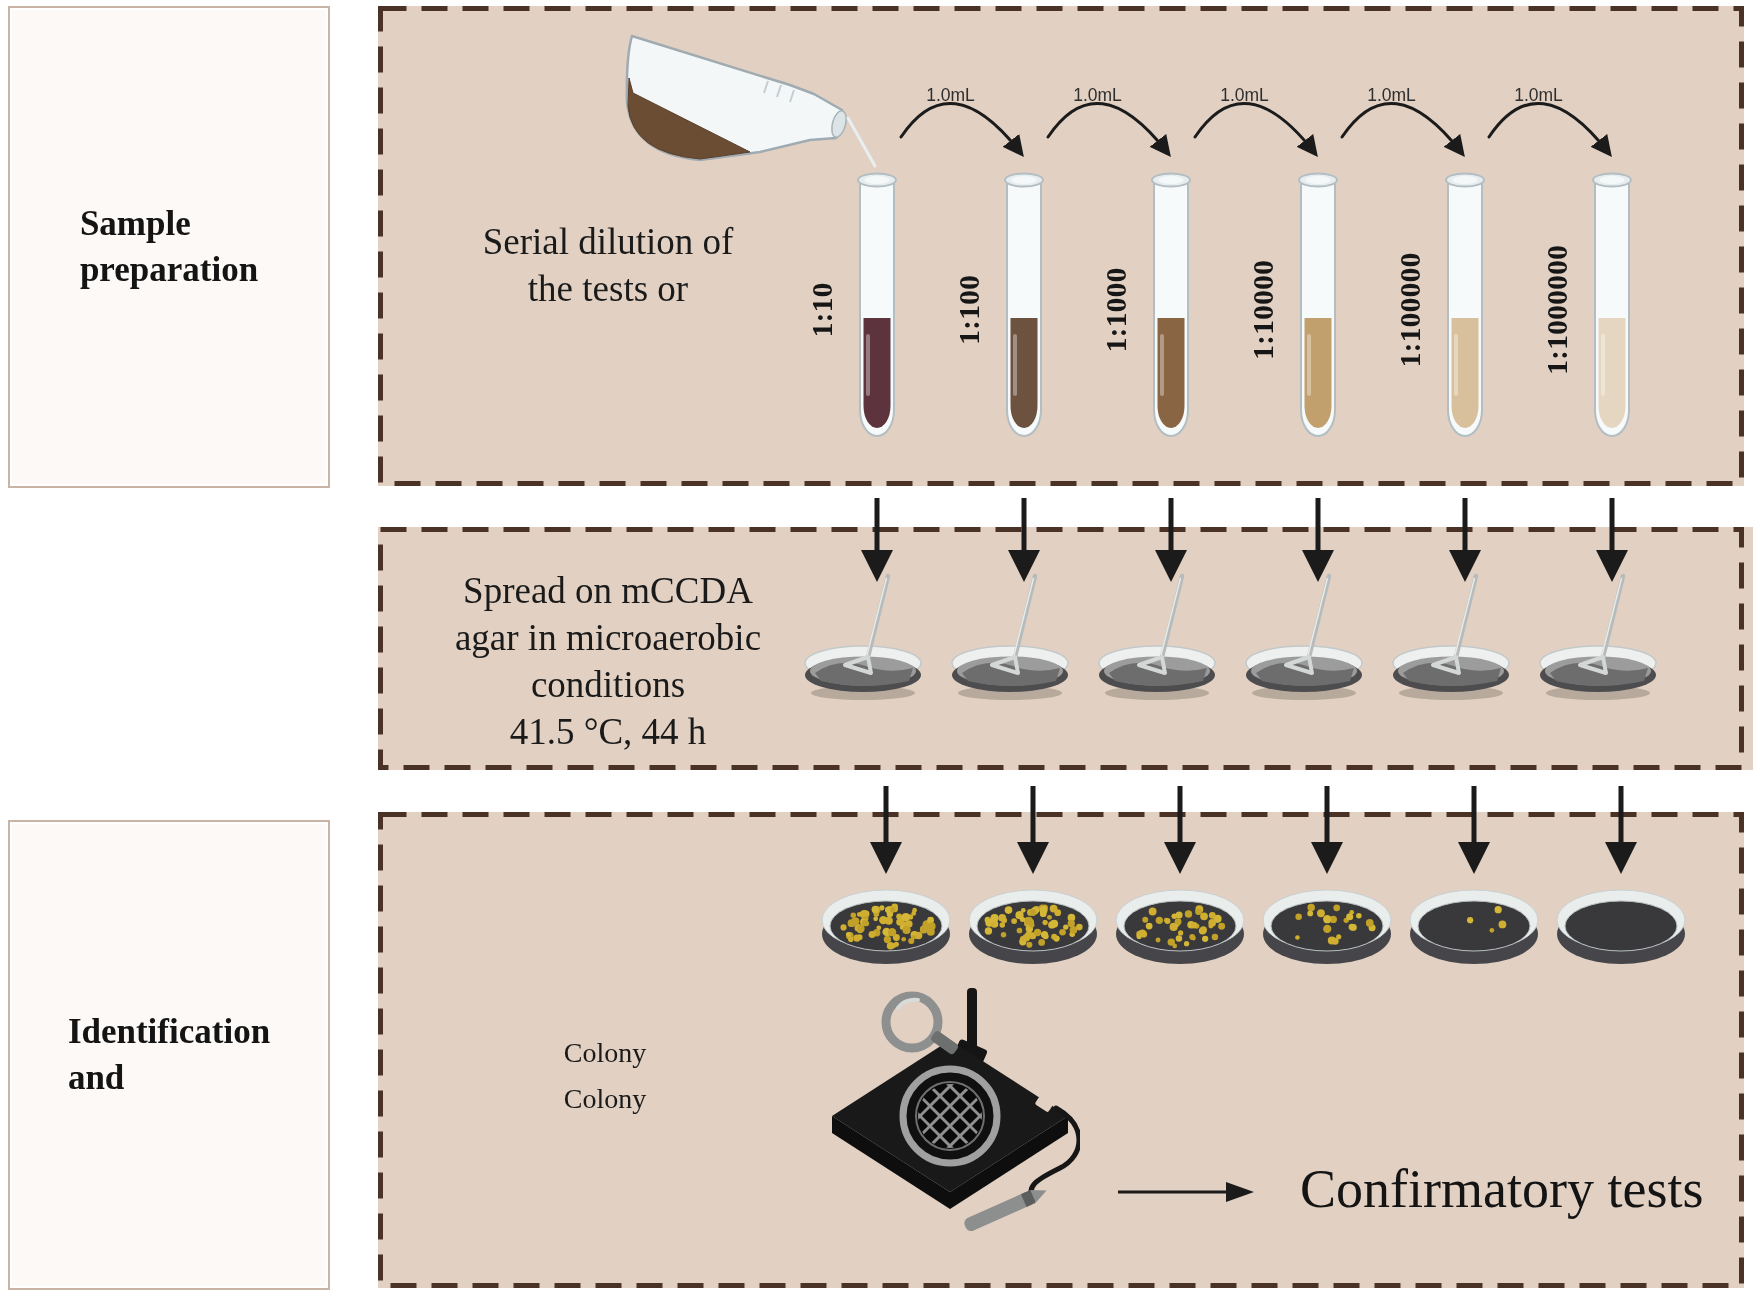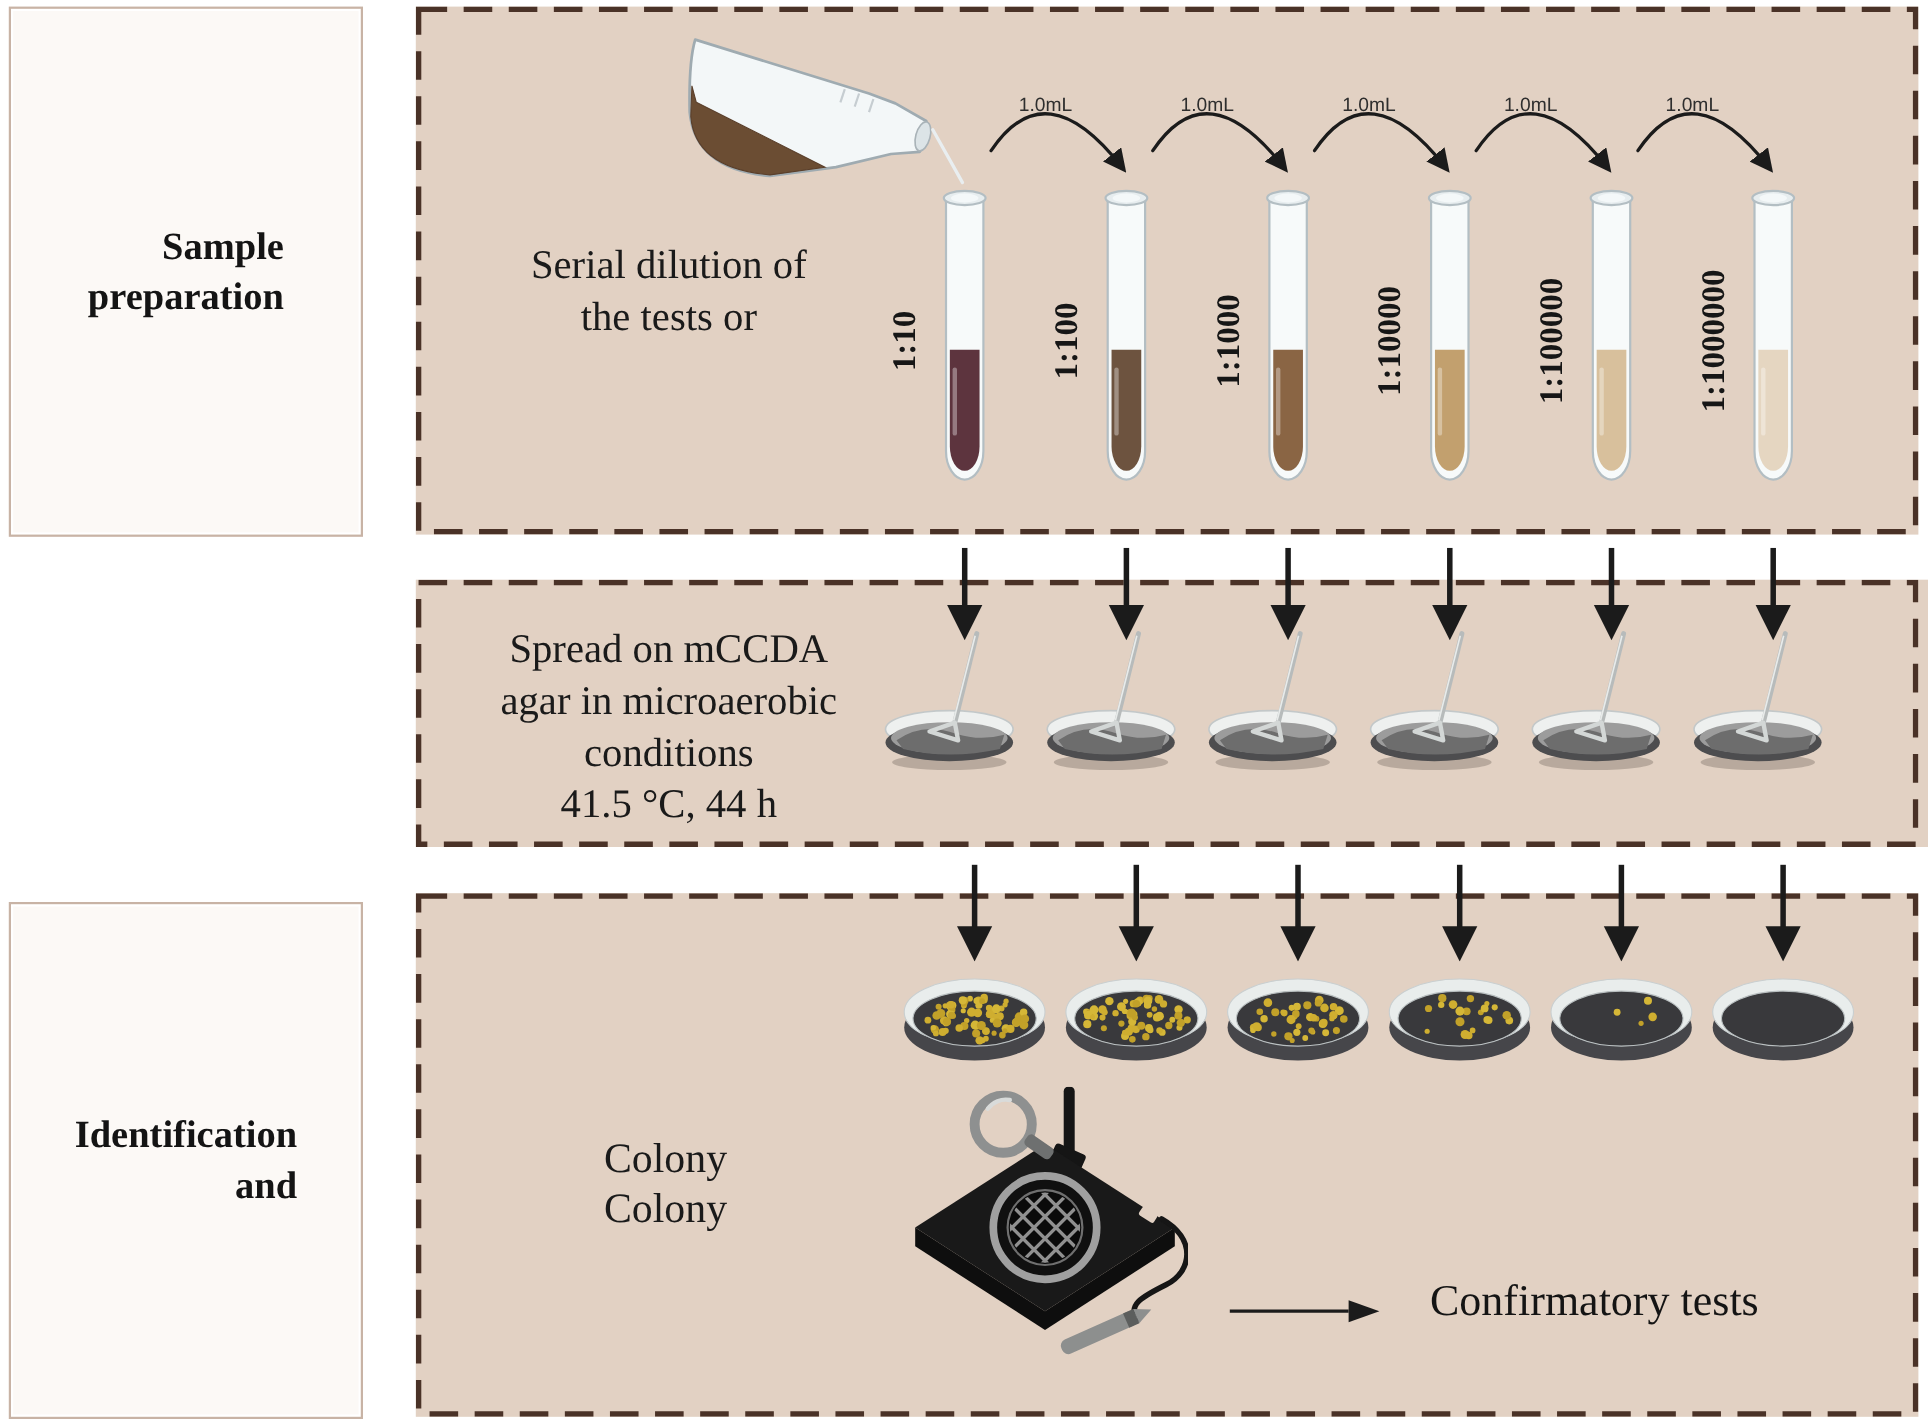--- a/index.html
+++ b/index.html
@@ -9,7 +9,7 @@
   
   .stage-box{position:absolute;left:8px;width:318px;background:#fcf9f6;
              border:2px solid #c8b3a5;box-shadow:inset 0 0 0 2px #ffffff;
-             display:flex;align-items:center;justify-content:center;text-align:right;}
+             display:flex;align-items:center;justify-content:center;text-align:left;}
   #box1{top:6px;height:478px;}
   #box2{top:527px;height:222px;}
   #box3{top:820px;height:466px;}

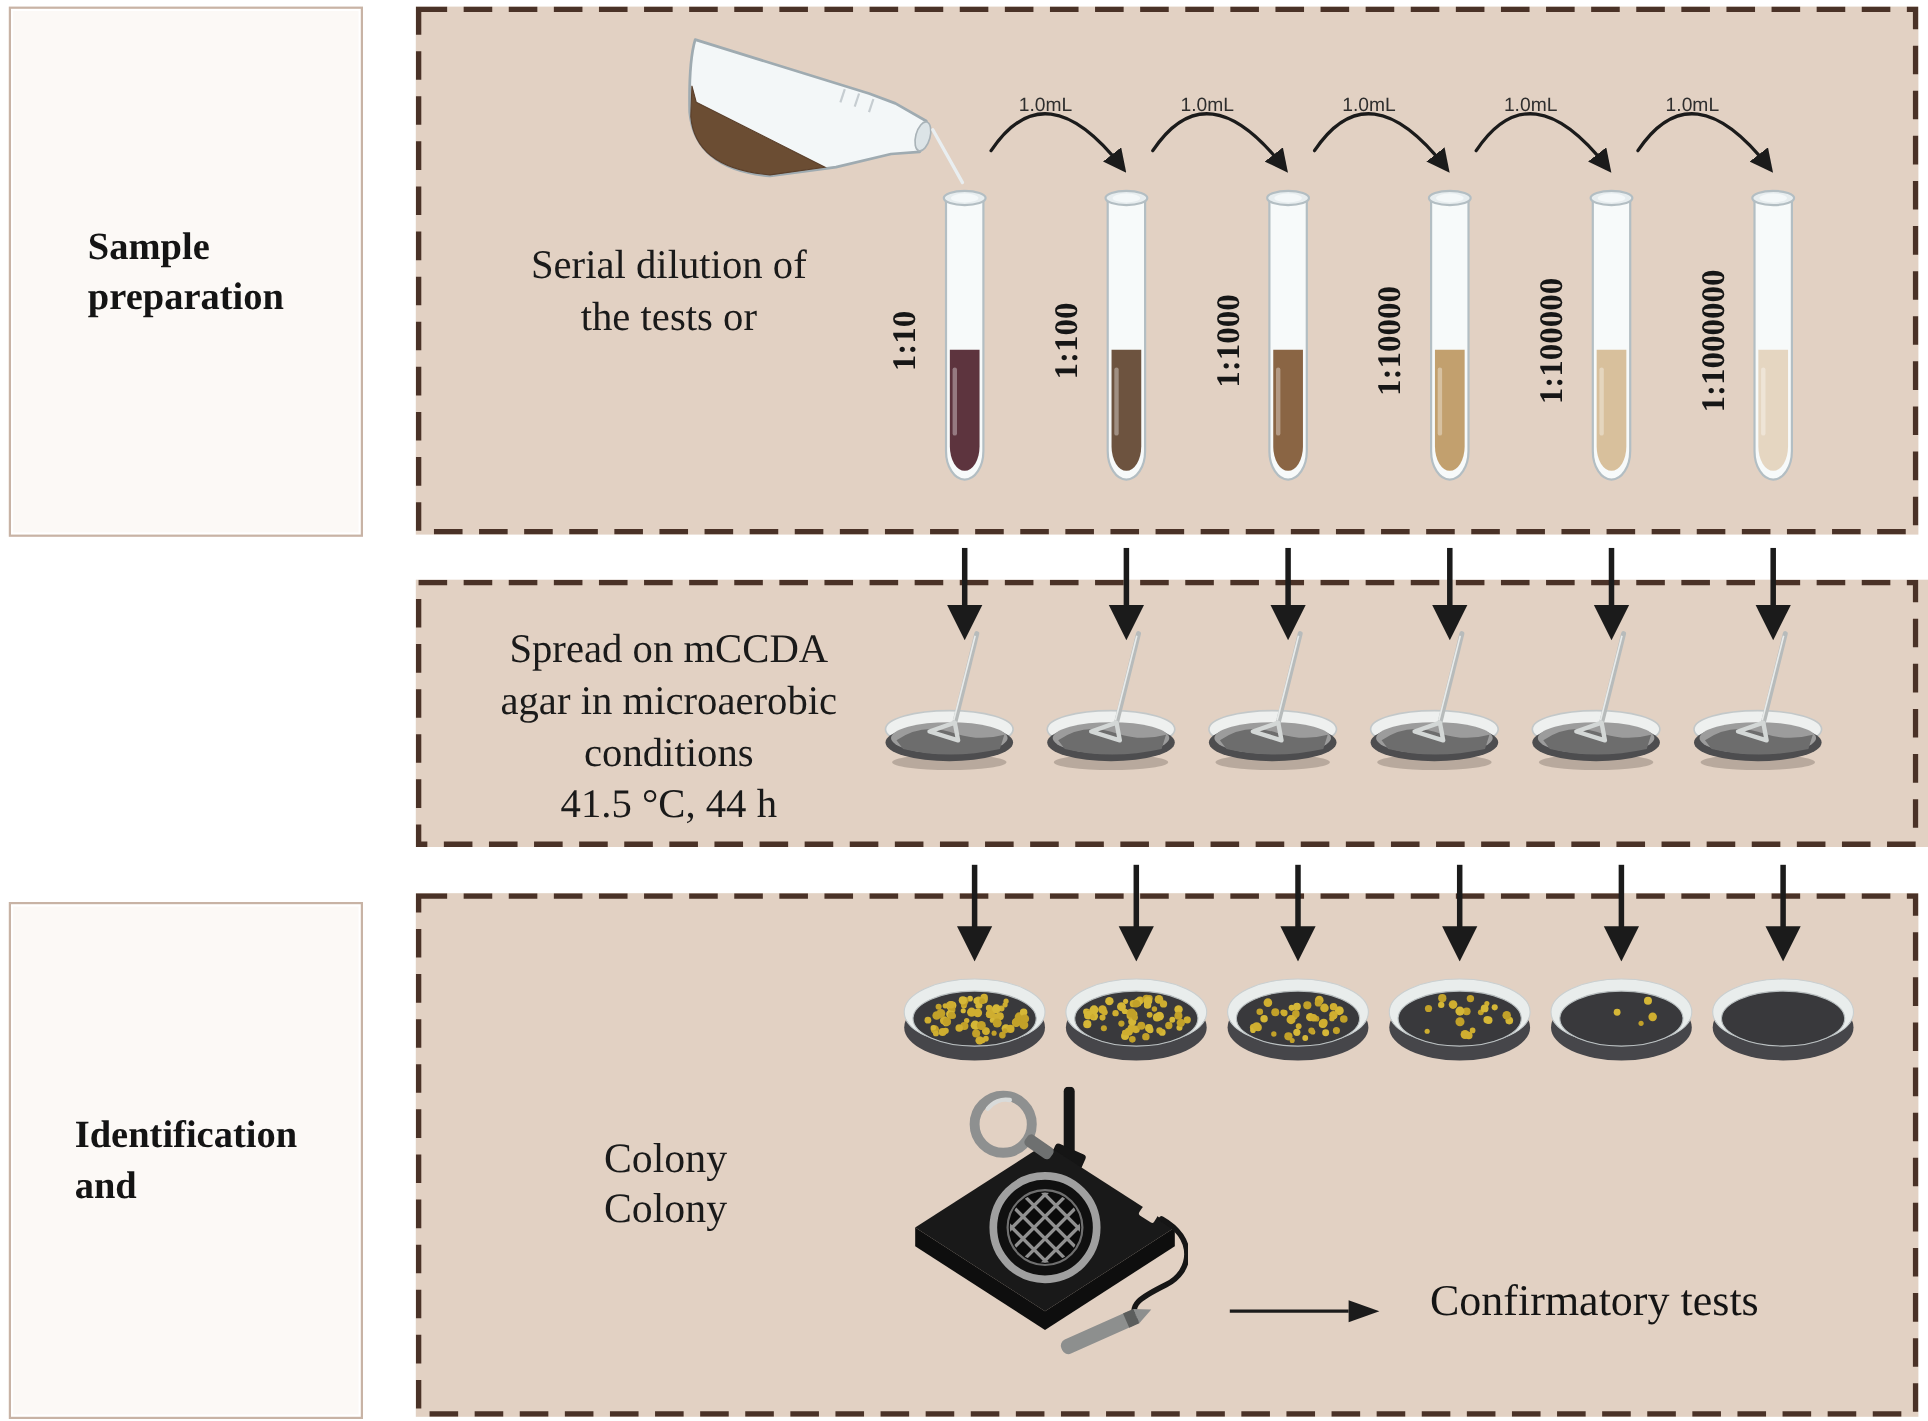--- a/index.html
+++ b/index.html
@@ -28,7 +28,7 @@
   .caption .line{display:block;}
 
   #colony-count-label{position:absolute;left:77px;top:218px;width:300px;text-align:center;
-                      font-size:38px;line-height:46px;color:#1a1a1a;}
+                      font-size:28px;line-height:46px;color:#1a1a1a;}
   #colony-count-label .line{display:block;}
 
   #confirmatory-label{position:absolute;left:922px;top:346px;font-size:40px;color:#141414;white-space:nowrap;}

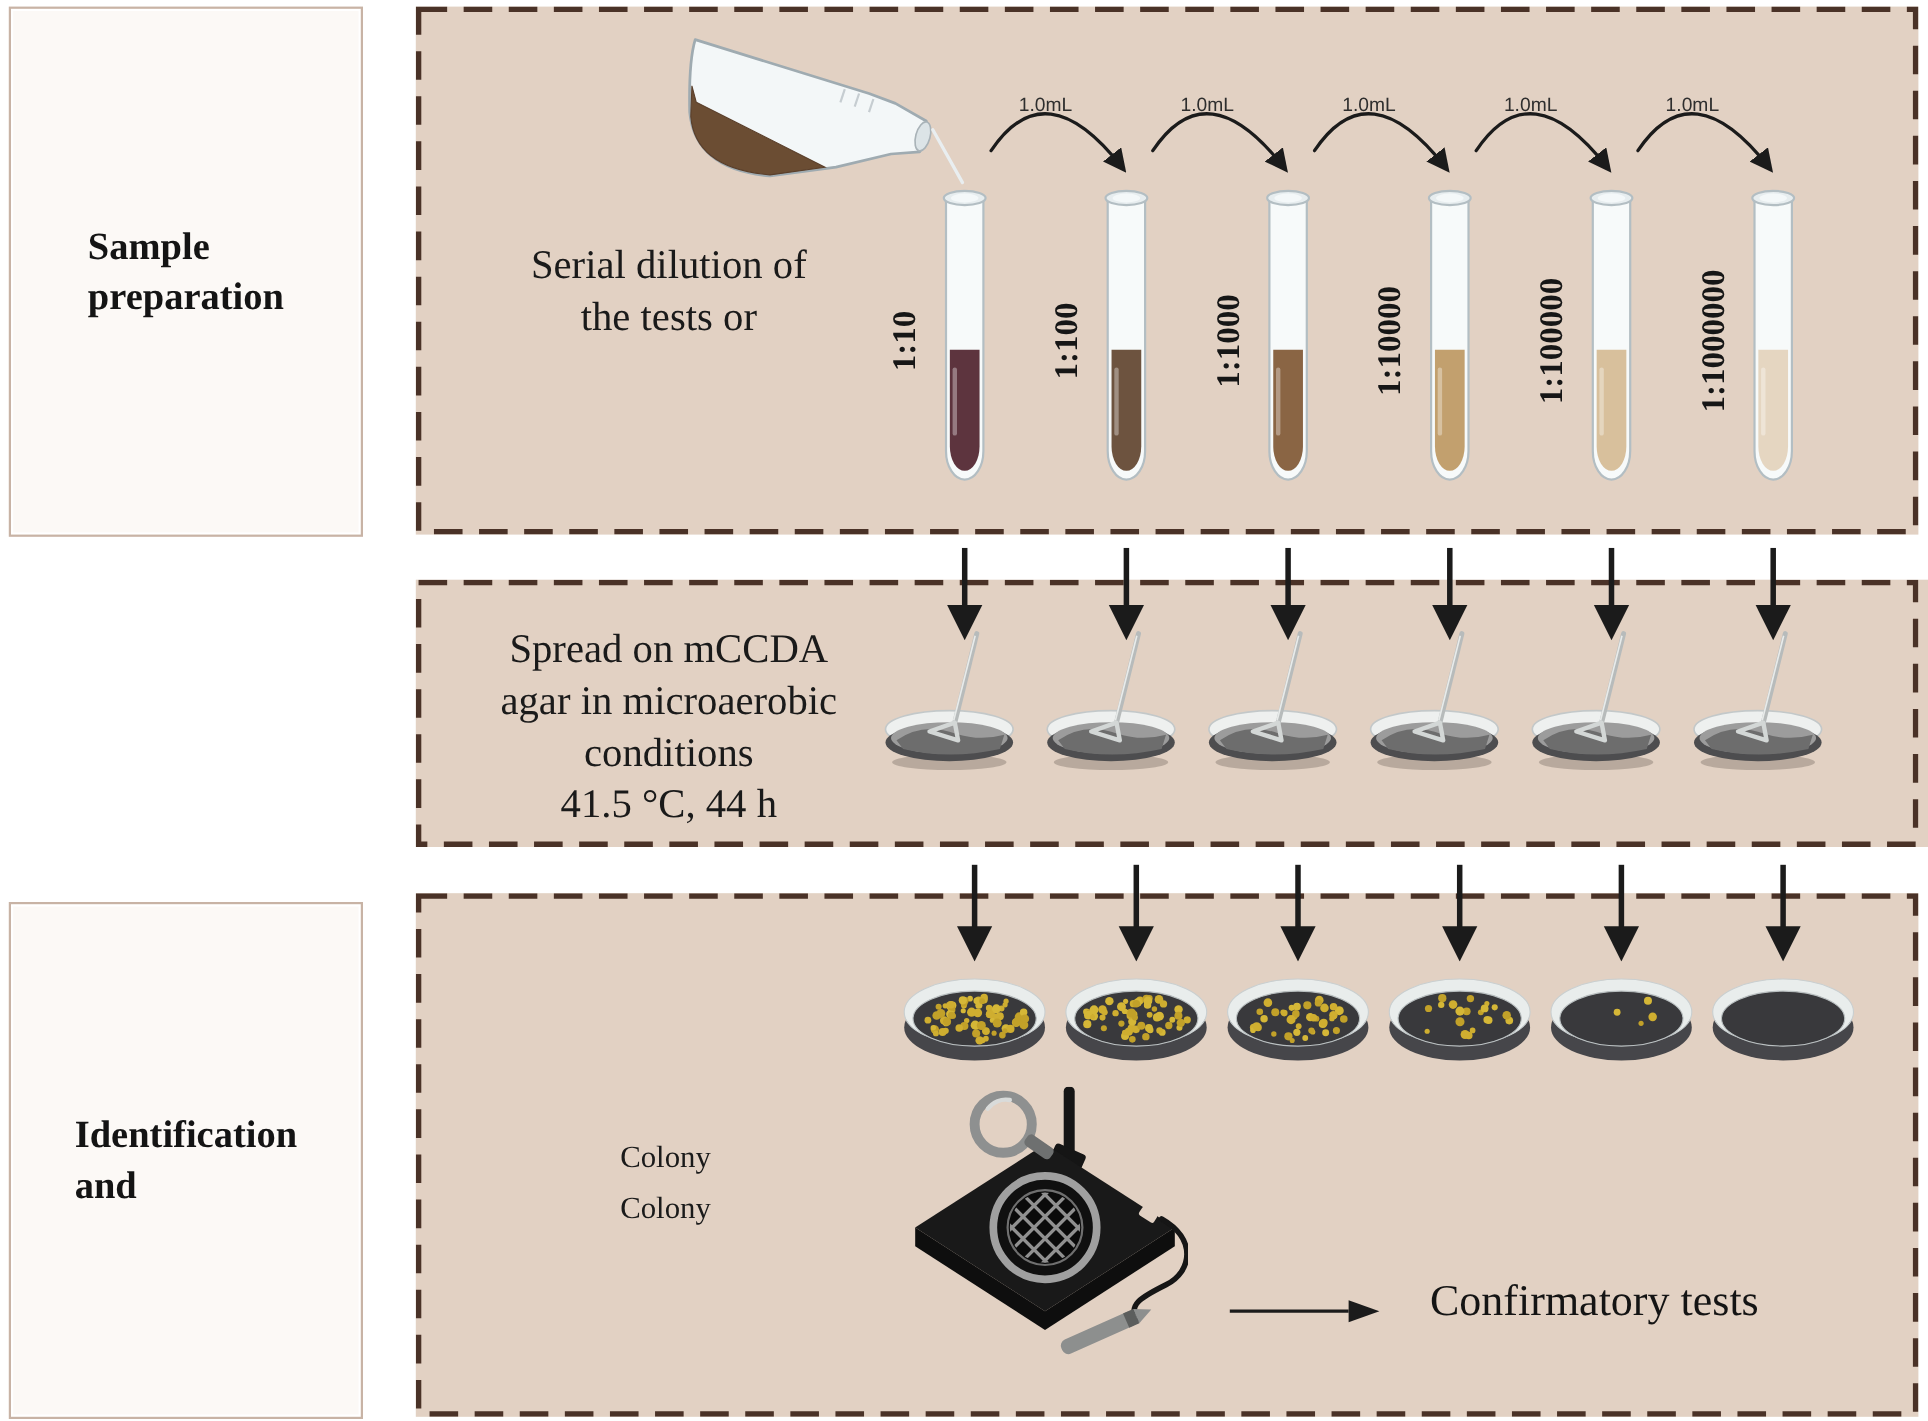--- a/index.html
+++ b/index.html
@@ -31,7 +31,7 @@
                       font-size:28px;line-height:46px;color:#1a1a1a;}
   #colony-count-label .line{display:block;}
 
-  #confirmatory-label{position:absolute;left:922px;top:346px;font-size:40px;color:#141414;white-space:nowrap;}
+  #confirmatory-label{position:absolute;left:922px;top:346px;font-size:54px;color:#141414;white-space:nowrap;}
 
   svg.abs{position:absolute;}
   .panel-border{position:absolute;left:0;top:0;pointer-events:none;}

